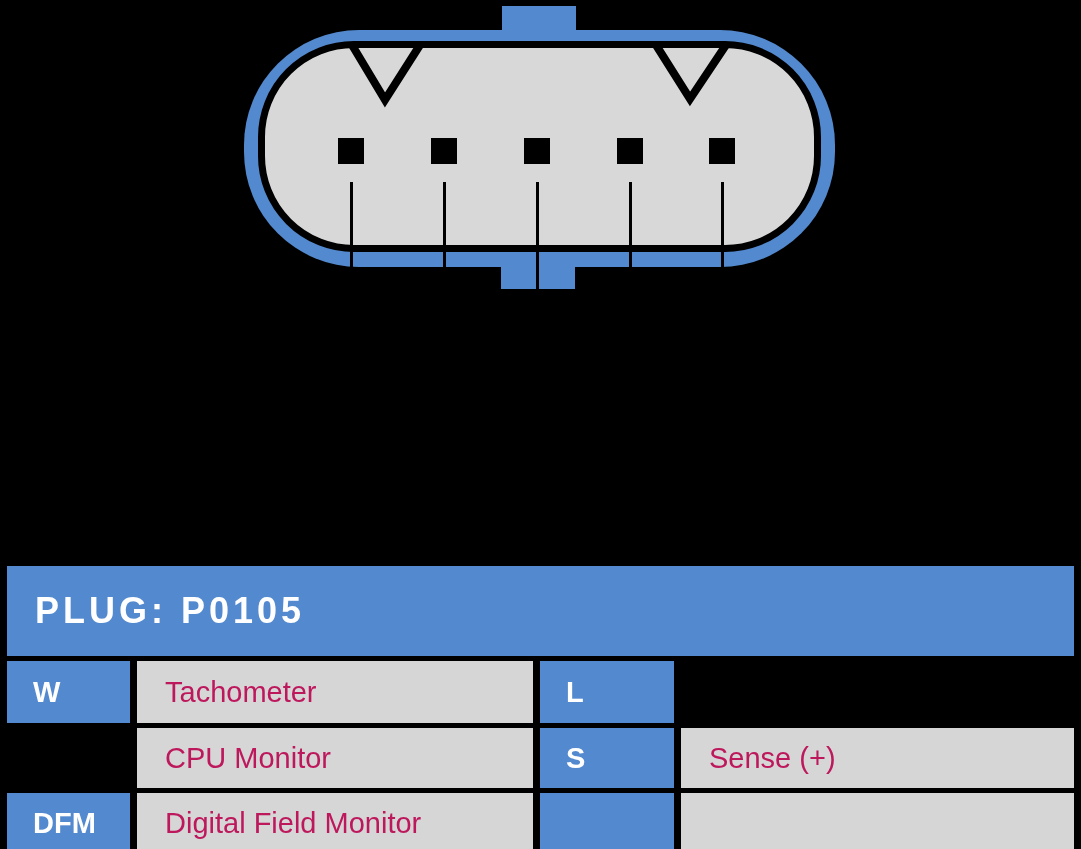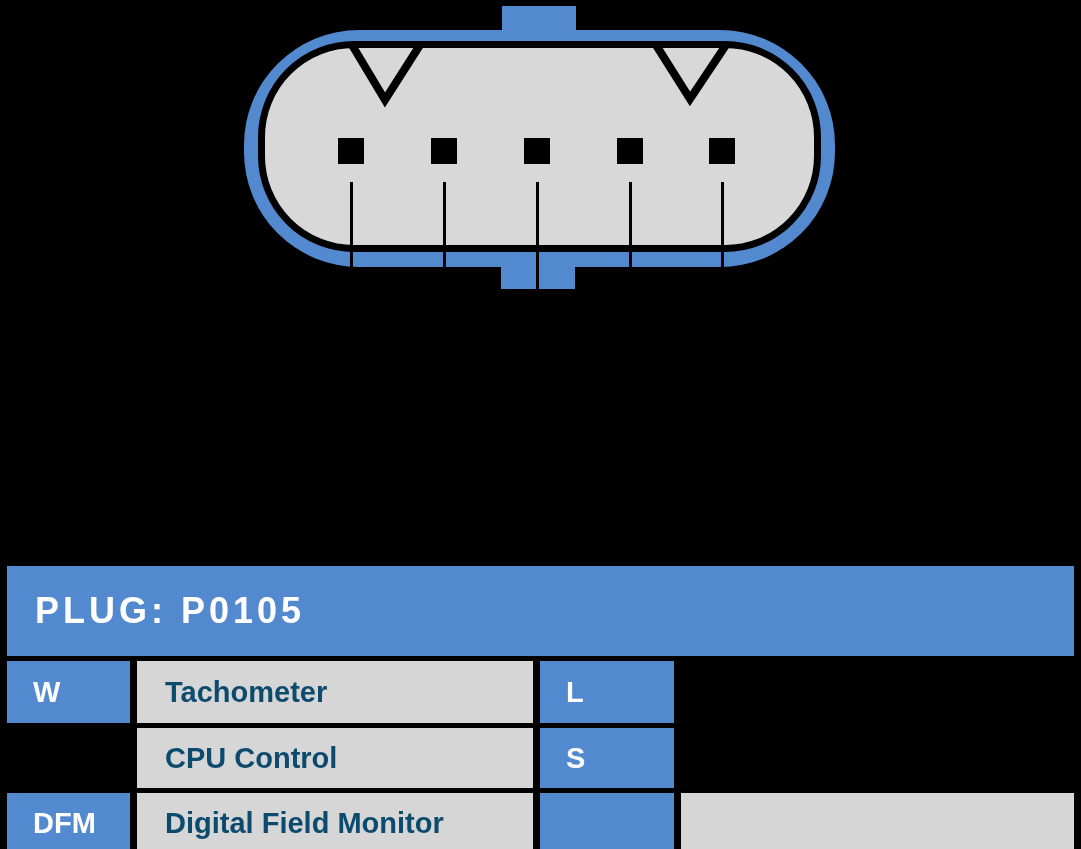--- a/index.html
+++ b/index.html
@@ -35,7 +35,7 @@
   }
   .cell{display:flex;align-items:center;box-sizing:border-box;}
   .cell.blue{background:#5389CE;color:#FFFFFF;font-weight:bold;font-size:29px;padding-left:26px;}
-  .cell.gray{background:#D6D6D6;color:#0c4a6e;font-weight:bold;font-size:29px;padding-left:28px;}
+  .cell.gray{background:#D6D6D6;color:#be185d;font-weight:normal;font-size:29px;padding-left:28px;}
   .cell.header{
     grid-column:2/9;grid-row:2;background:#5389CE;color:#FFFFFF;
     font-weight:bold;font-size:36px;letter-spacing:4px;padding-left:28px;

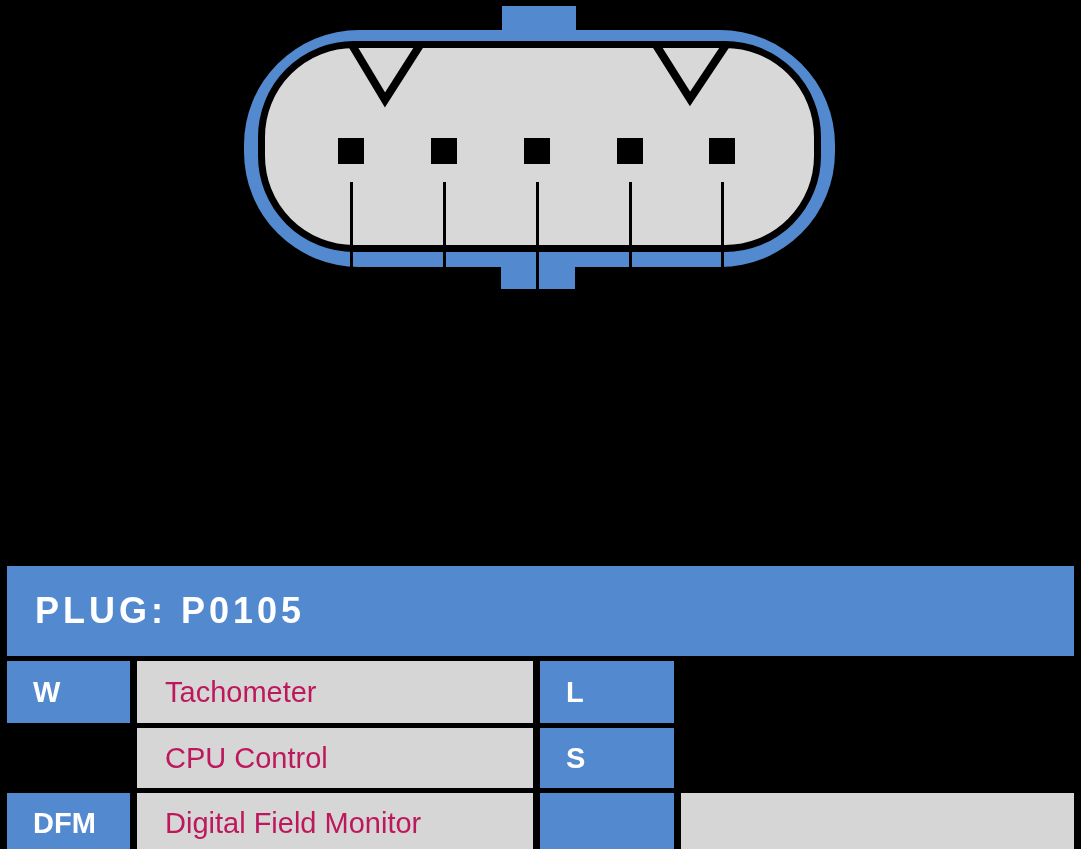--- a/index.html
+++ b/index.html
@@ -79,7 +79,7 @@
     <div class="cell gray c2 r1">Tachometer</div>
     <div class="cell blue c3 r1">L</div>
 
-    <div class="cell gray c2 r2">CPU Control</div>
+    <div class="cell gray c2 r2">CPU Monitor</div>
     <div class="cell blue c3 r2">S</div>
 
     <div class="cell blue c1 r3">DFM</div>

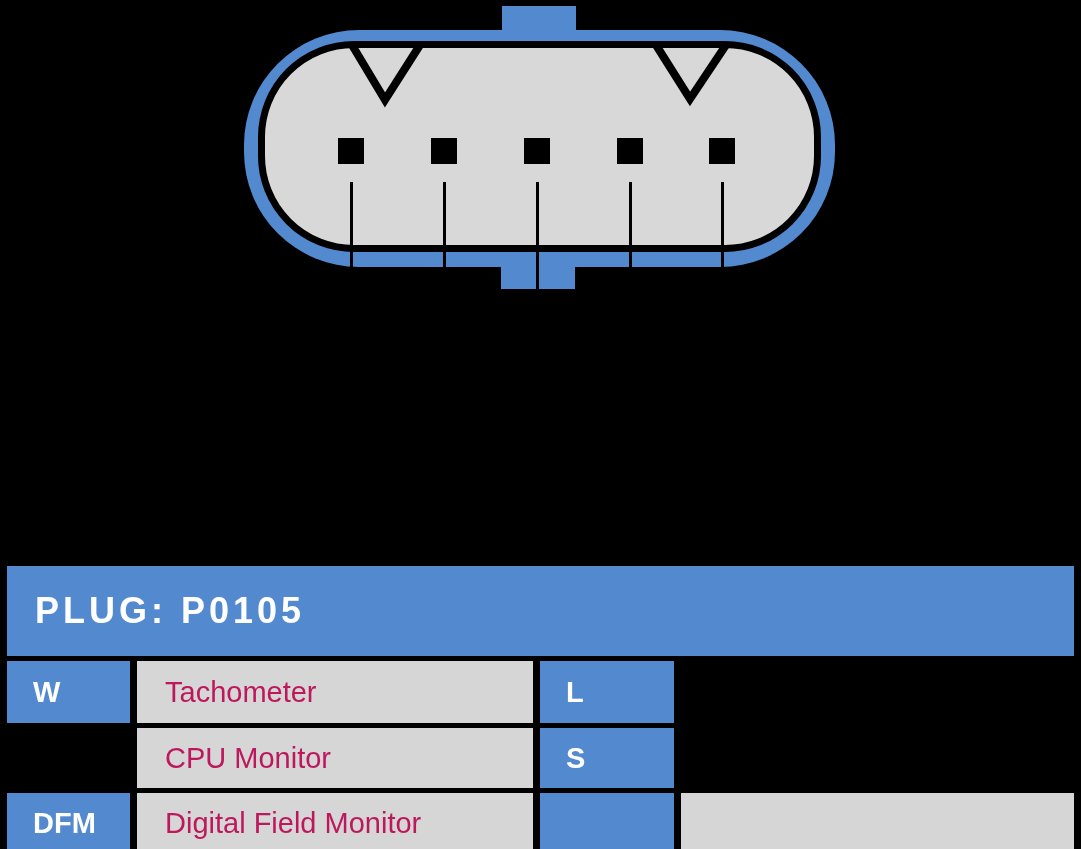--- a/index.html
+++ b/index.html
@@ -81,6 +81,7 @@
 
     <div class="cell gray c2 r2">CPU Monitor</div>
     <div class="cell blue c3 r2">S</div>
+    <div class="cell gray c4 r2">Sense (+)</div>
 
     <div class="cell blue c1 r3">DFM</div>
     <div class="cell gray c2 r3">Digital Field Monitor</div>

